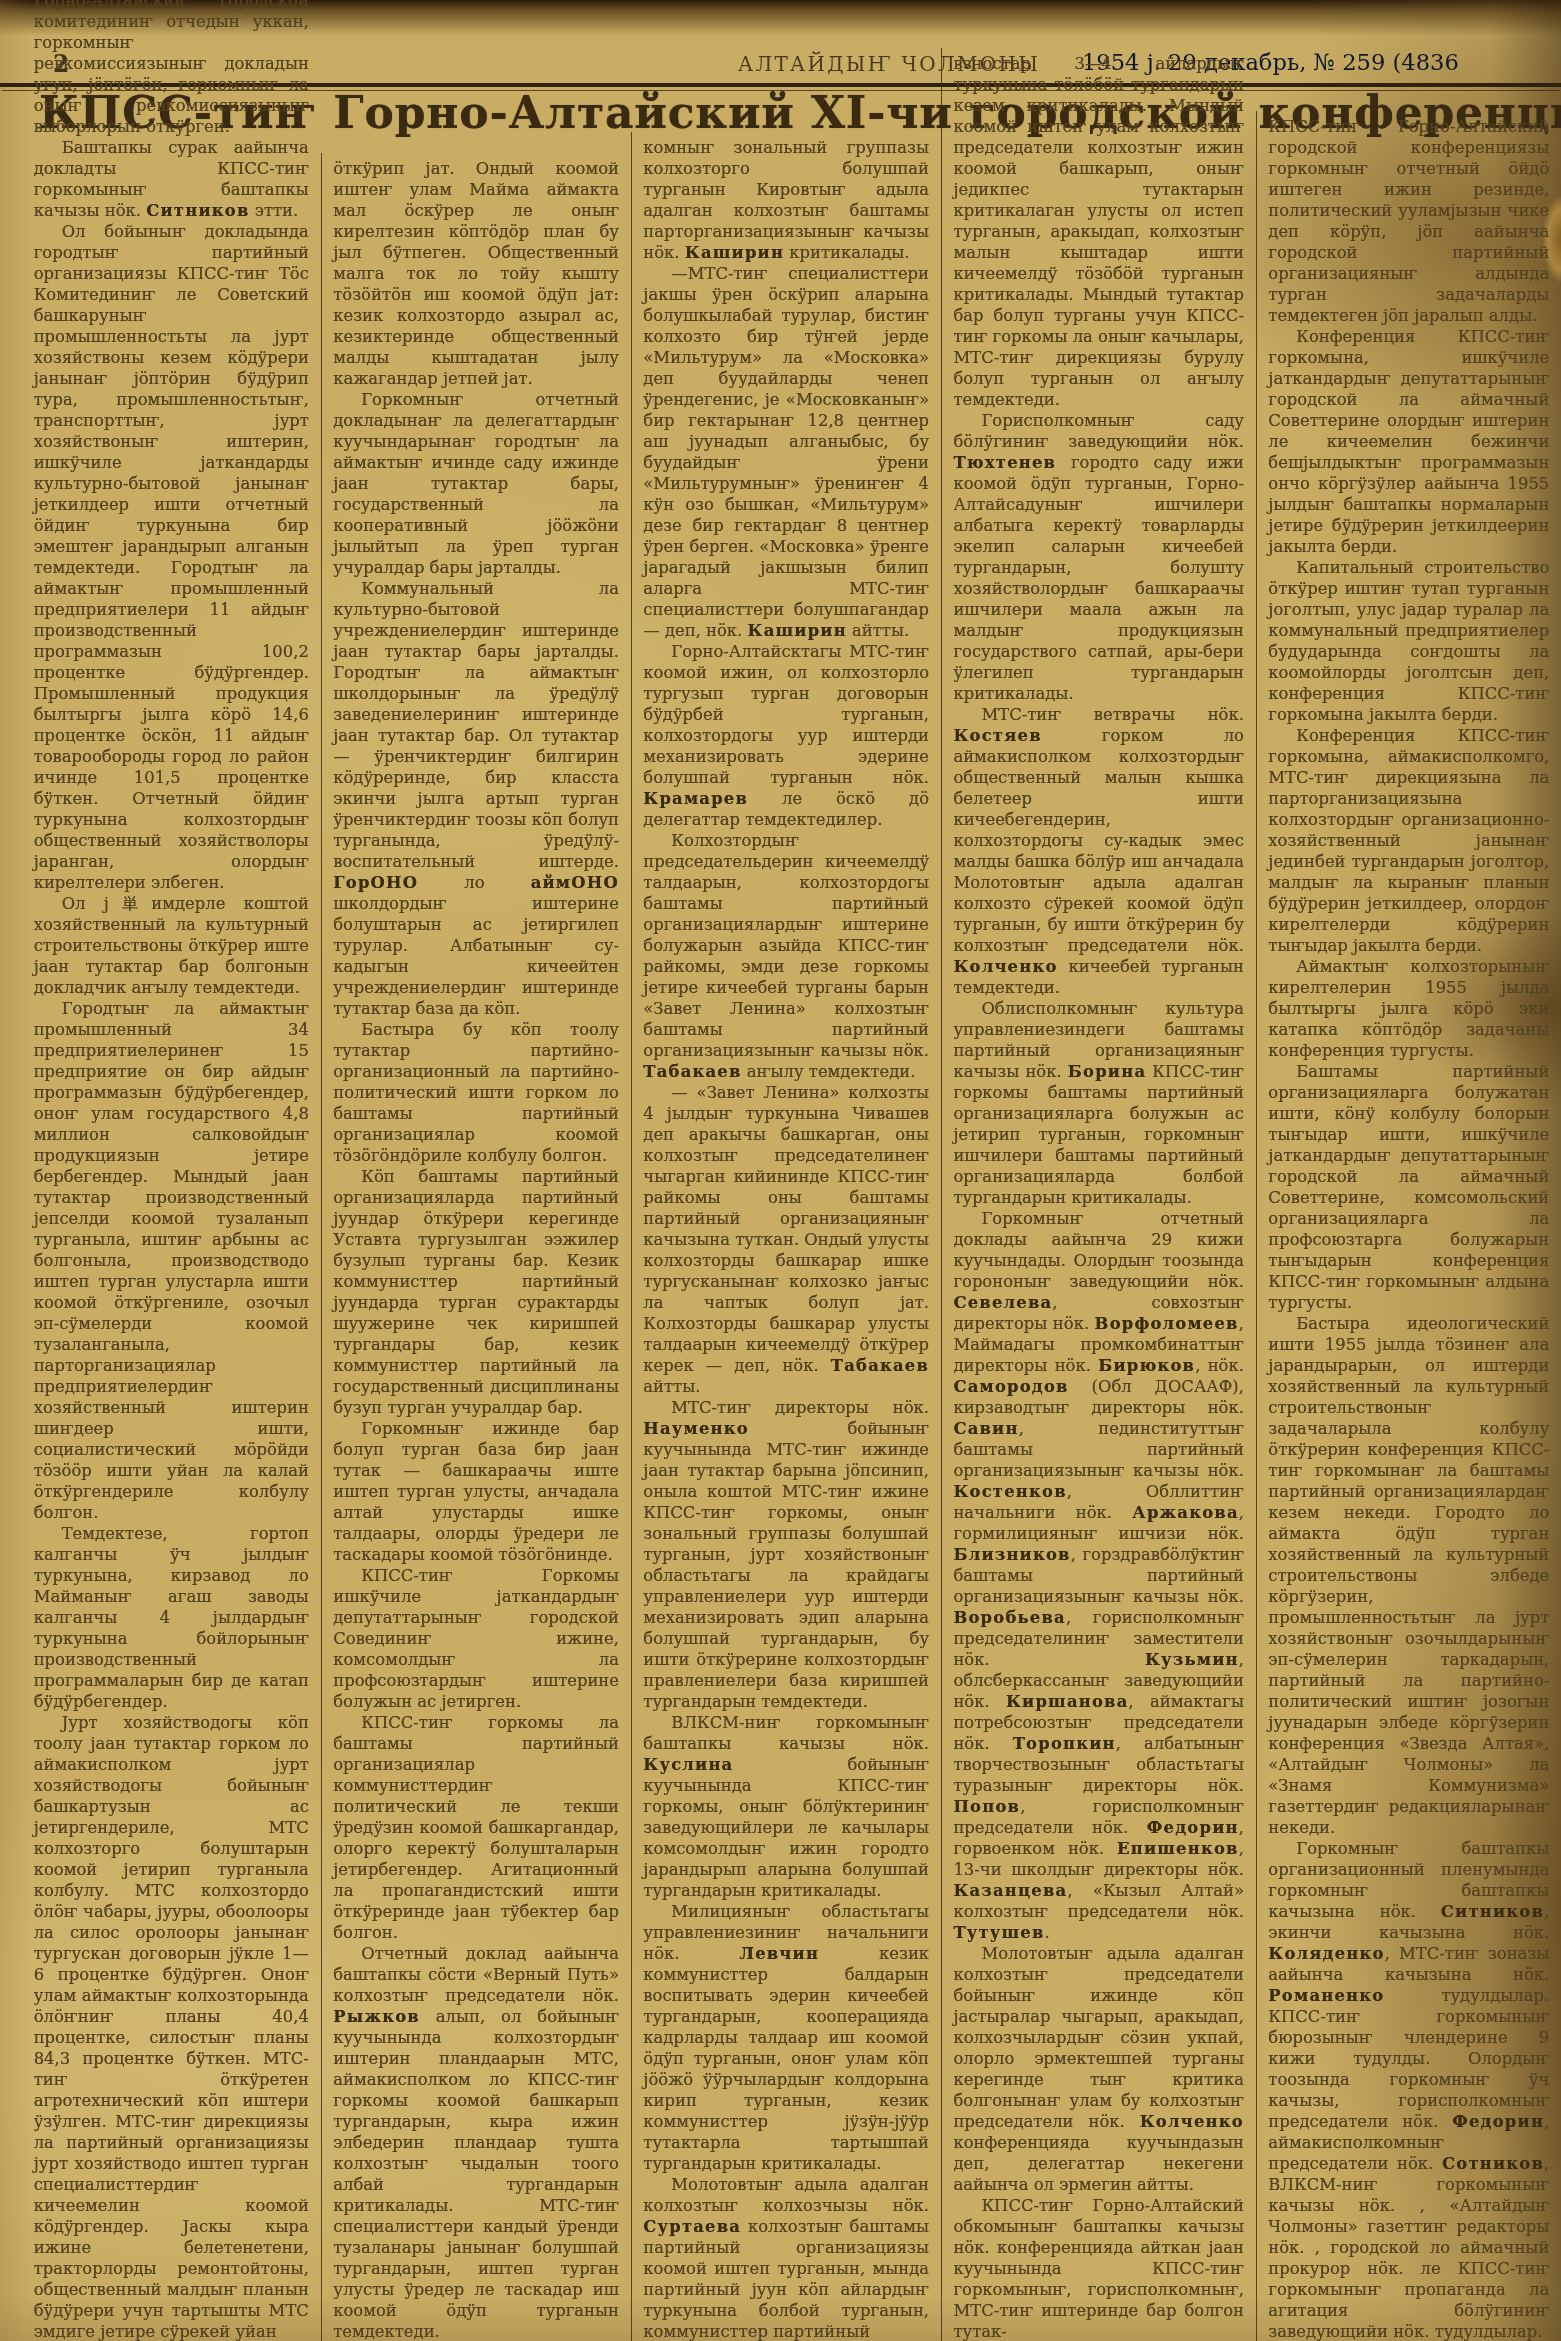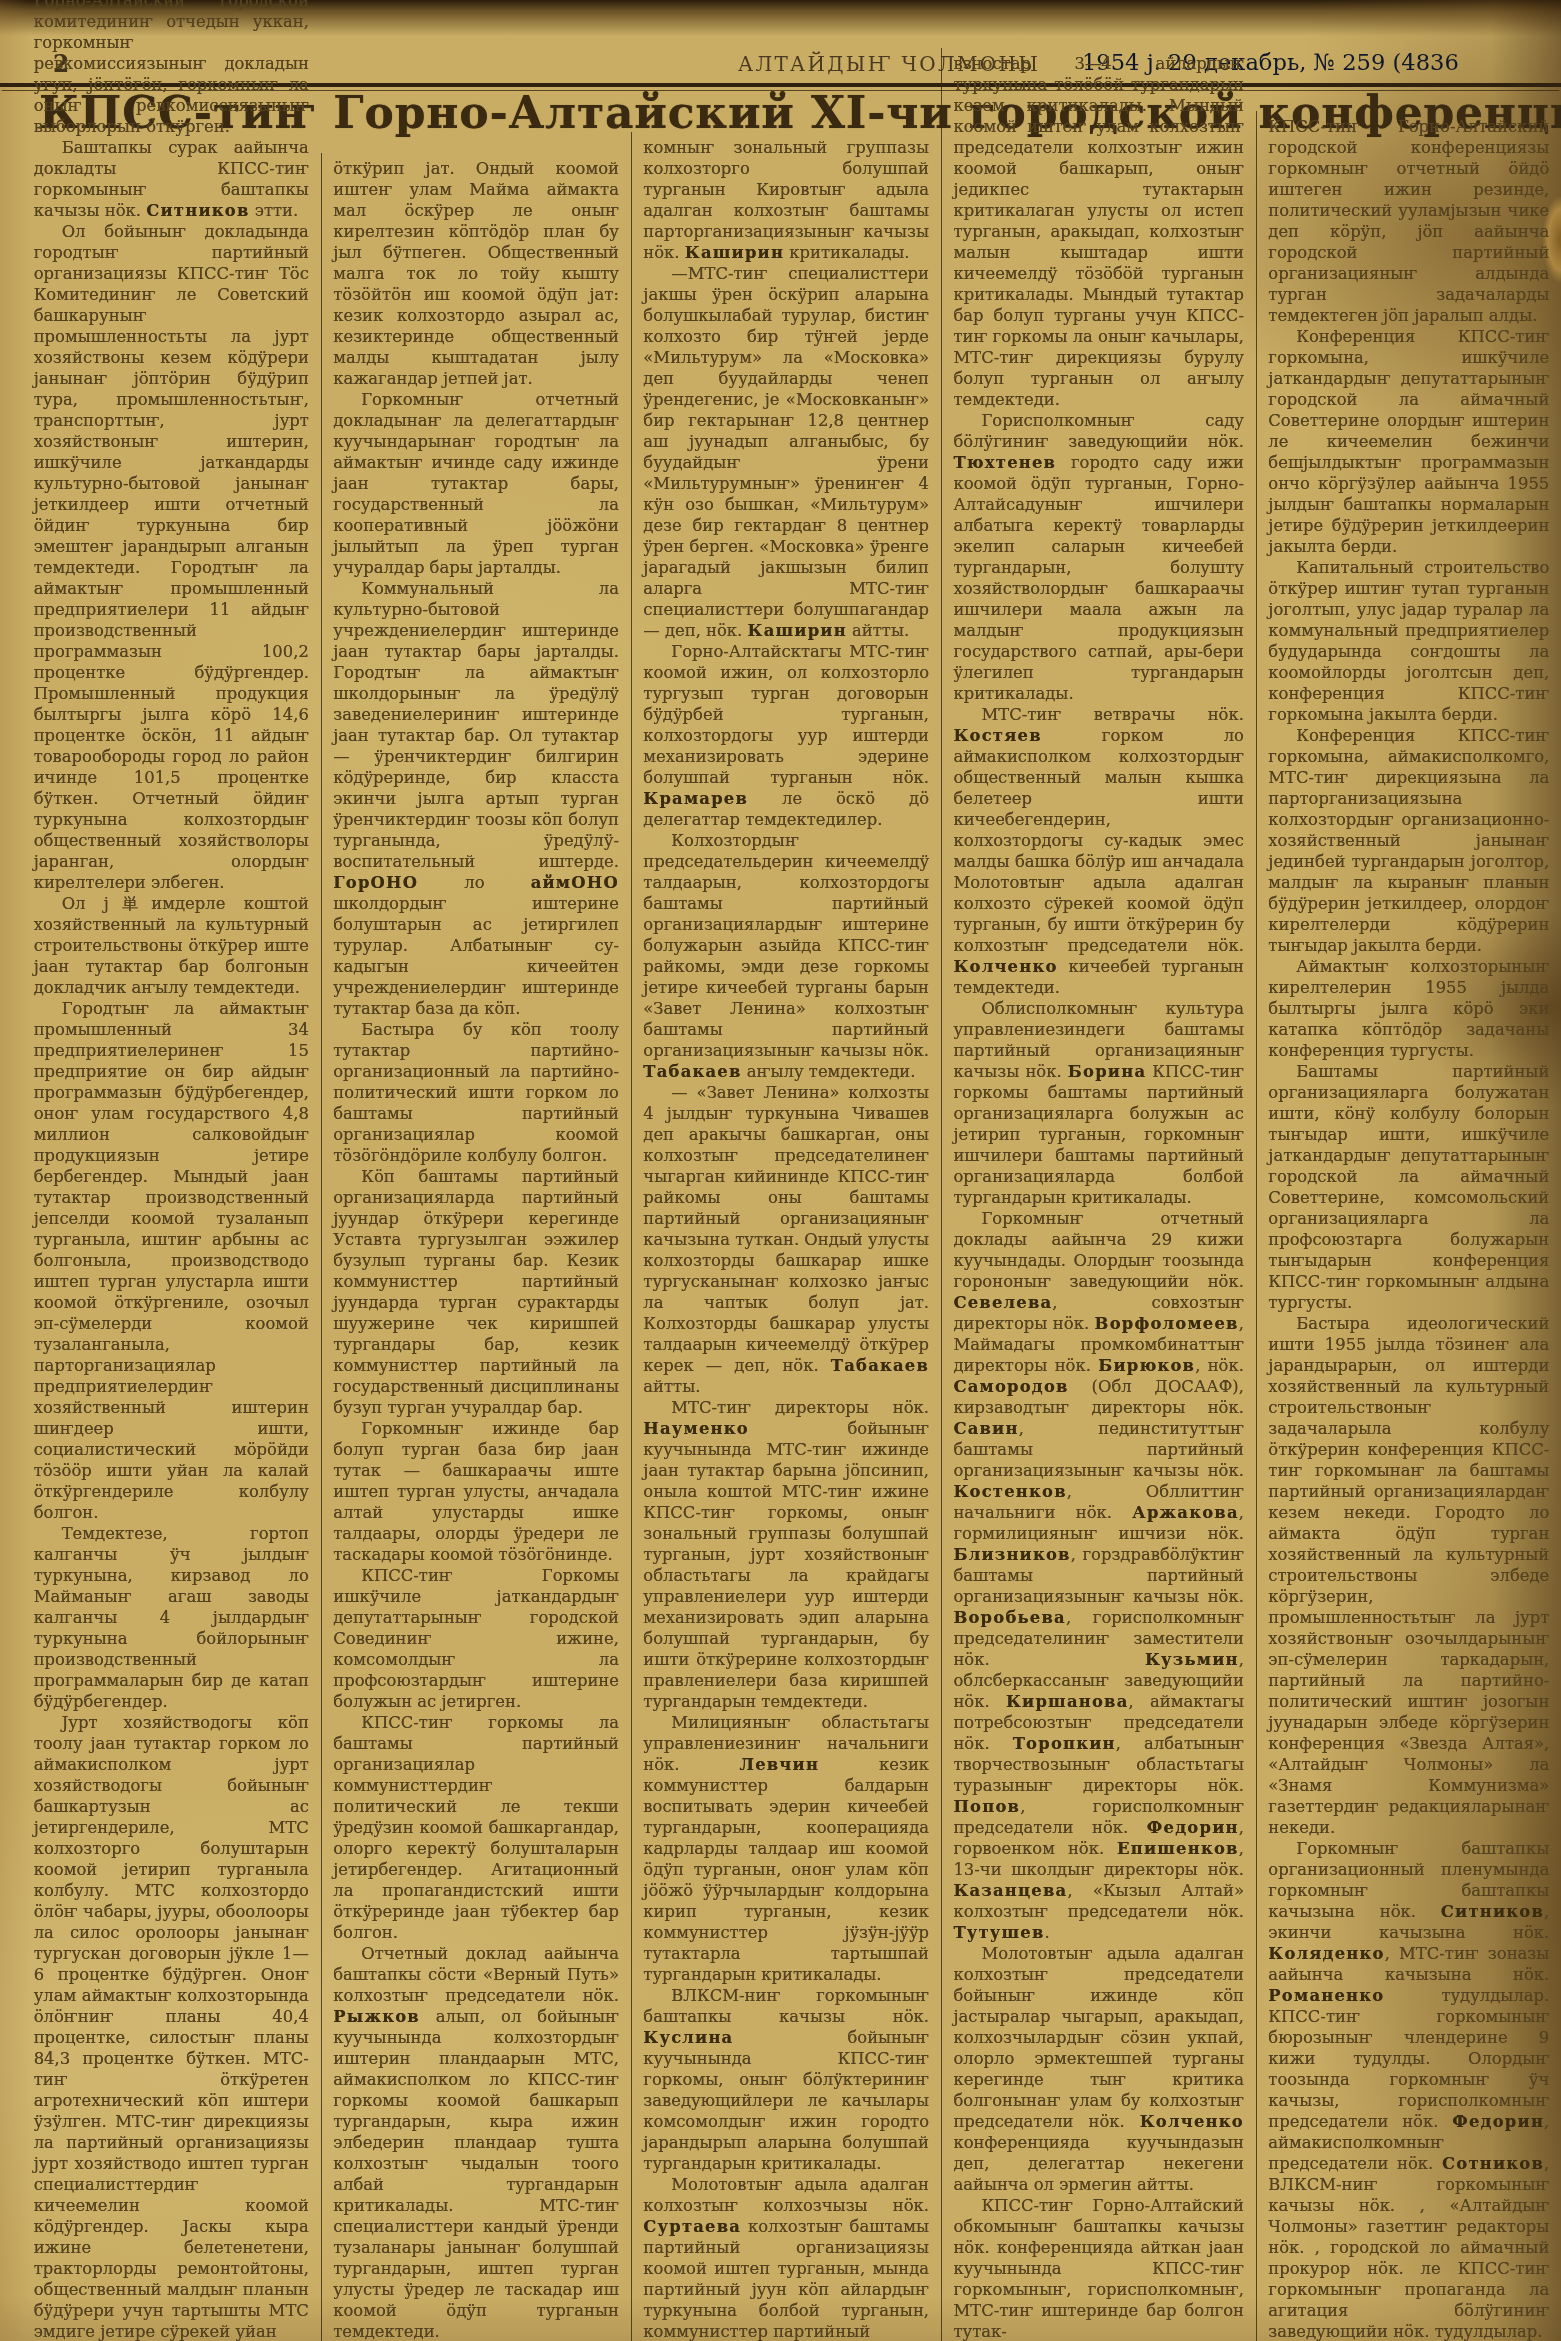--- a/index.html
+++ b/index.html
@@ -102,8 +102,8 @@
       <p>Колхозтордыҥ председательдерин кичеемелдӱ талдаарын, колхозтордогы баштамы партийный организациялардыҥ иштерине болужарын азыйда КПСС-тиҥ райкомы, эмди дезе горкомы јетире кичеебей турганы барын «Завет Ленина» колхозтыҥ баштамы партийный организациязыныҥ качызы нöк. <b>Табакаев</b> аҥылу темдектеди.</p>
       <p>— «Завет Ленина» колхозты 4 јылдыҥ туркунына Чивашев деп аракычы башкарган, оны колхозтыҥ председателинеҥ чыгарган кийининде КПСС-тиҥ райкомы оны баштамы партийный организацияныҥ качызына туткан. Ондый улусты колхозторды башкарар ишке тургусканынаҥ колхозко јаҥыс ла чаптык болуп јат. Колхозторды башкарар улусты талдаарын кичеемелдӱ öткӱрер керек — деп, нöк. <b>Табакаев</b> айтты.</p>
       <p>МТС-тиҥ директоры нöк. <b>Науменко</b> бойыныҥ куучынында МТС-тиҥ ижинде јаан тутактар барына јöпсинип, оныла коштой МТС-тиҥ ижине КПСС-тиҥ горкомы, оныҥ зональный группазы болушпай турганын, јурт хозяйствоныҥ областьтагы ла крайдагы управлениелери уур иштерди механизировать эдип аларына болушпай тургандарын, бу ишти öткӱрерине колхозтордыҥ правлениелери база киришпей тургандарын темдектеди.</p>
+      <p>ВЛКСМ-ниҥ горкомыныҥ баштапкы качызы нöк. <b>Куслина</b> бойыныҥ куучынында КПСС-тиҥ горкомы, оныҥ бöлӱктериниҥ заведующийлери ле качылары комсомолдыҥ ижин городто јарандырып аларына болушпай тургандарын критикалады.</p>
       <p>Милицияныҥ областьтагы управлениезиниҥ начальниги нöк. <b>Левчин</b> кезик коммунисттер балдарын воспитывать эдерин кичеебей тургандарын, кооперацияда кадрларды талдаар иш коомой öдӱп турганын, оноҥ улам кöп јööжö ӱӱрчылардыҥ колдорына кирип турганын, кезик коммунисттер јӱзӱн-јӱӱр тутактарла тартышпай тургандарын критикалады.</p>
-      <p>ВЛКСМ-ниҥ горкомыныҥ баштапкы качызы нöк. <b>Куслина</b> бойыныҥ куучынында КПСС-тиҥ горкомы, оныҥ бöлӱктериниҥ заведующийлери ле качылары комсомолдыҥ ижин городто јарандырып аларына болушпай тургандарын критикалады.</p>
       <p>Молотовтыҥ адыла адалган колхозтыҥ колхозчызы нöк. <b>Суртаева</b> колхозтыҥ баштамы партийный организациязы коомой иштеп турганын, мында партийный јуун кöп айлардыҥ туркунына болбой турганын, коммунисттер партийный</p>
     </div>
   <div class="col cont" id="c4">

